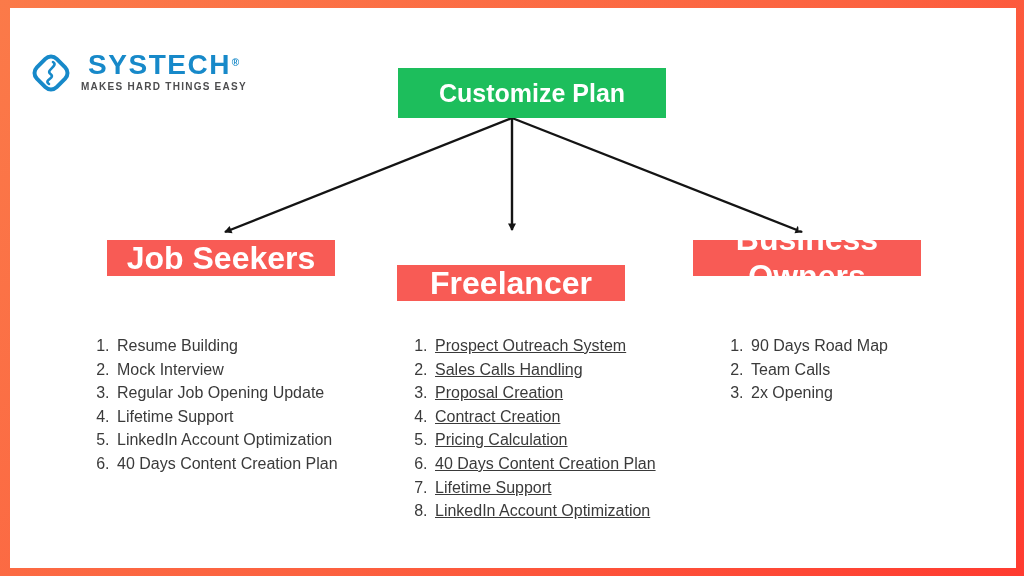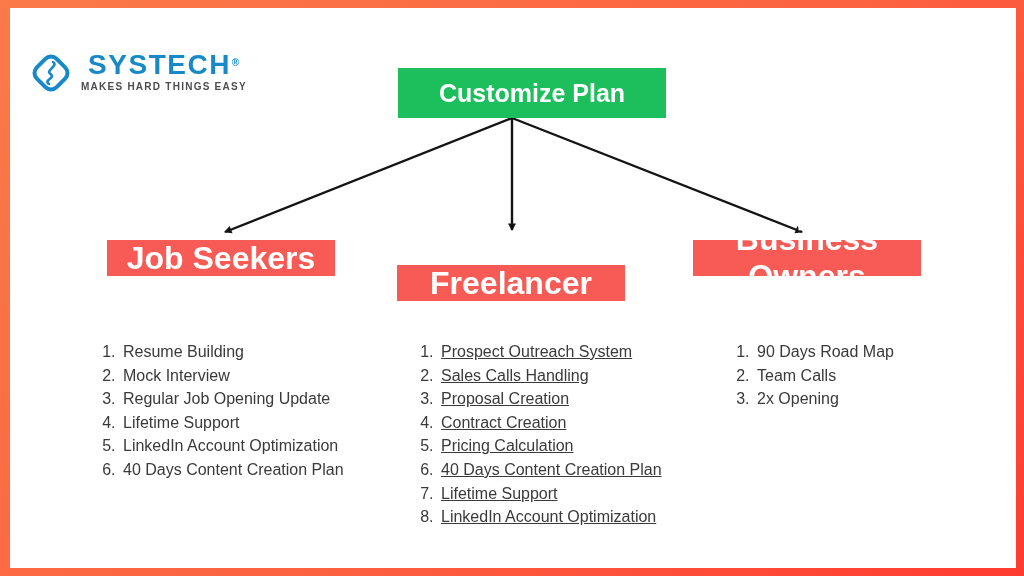--- a/index.html
+++ b/index.html
@@ -70,7 +70,7 @@
   
   .feature-list {
     position: absolute; top: 332px;
-    margin: 8px; padding: 0 0 0 28px;
+    margin: 2px; padding: 0 0 0 28px;
     font-size: 16px; line-height: 23.6px;
     color: #3A3A3A;
     z-index: 2;

